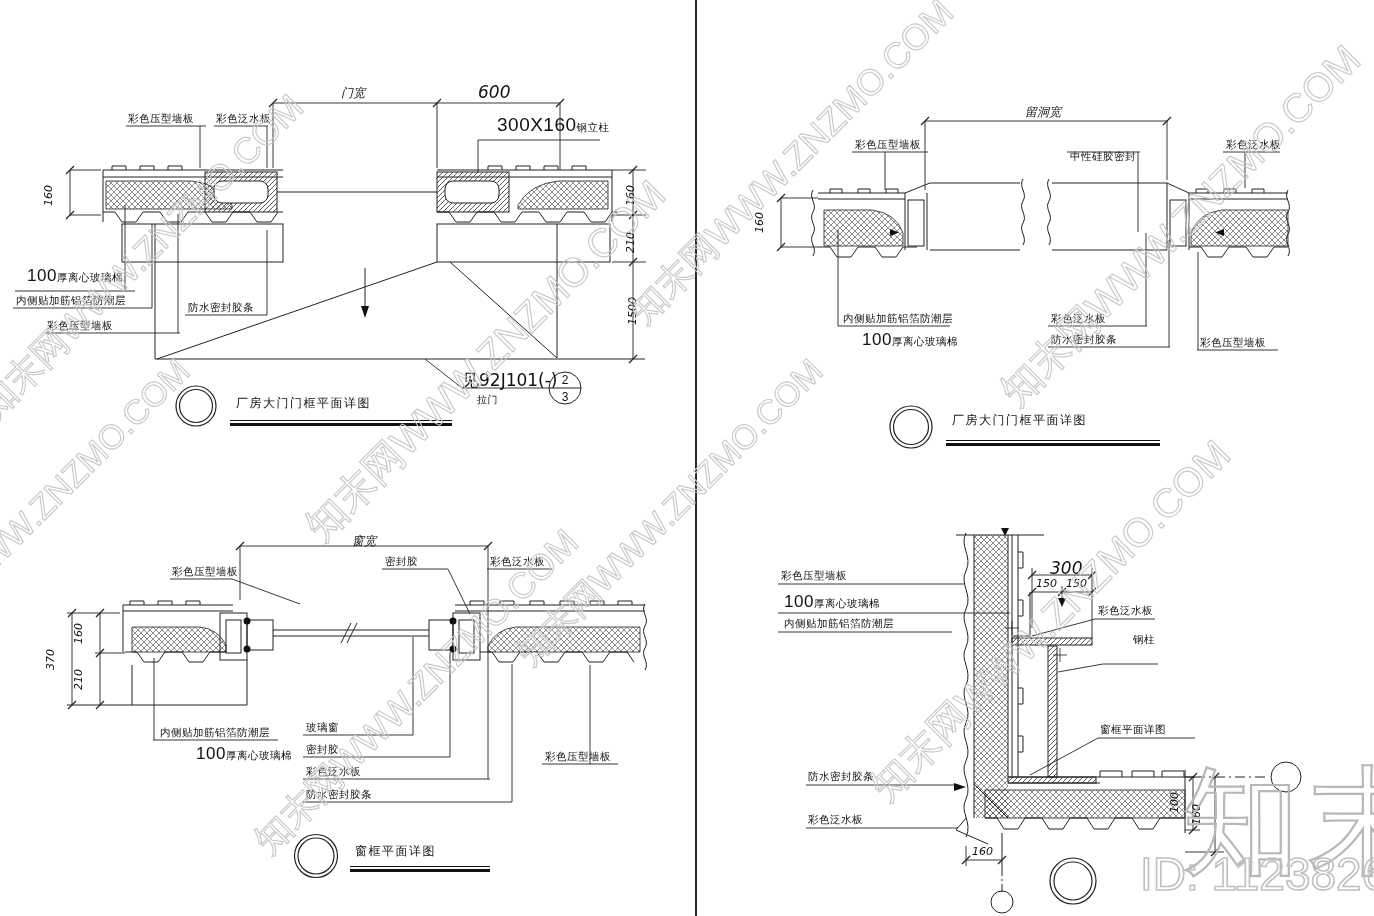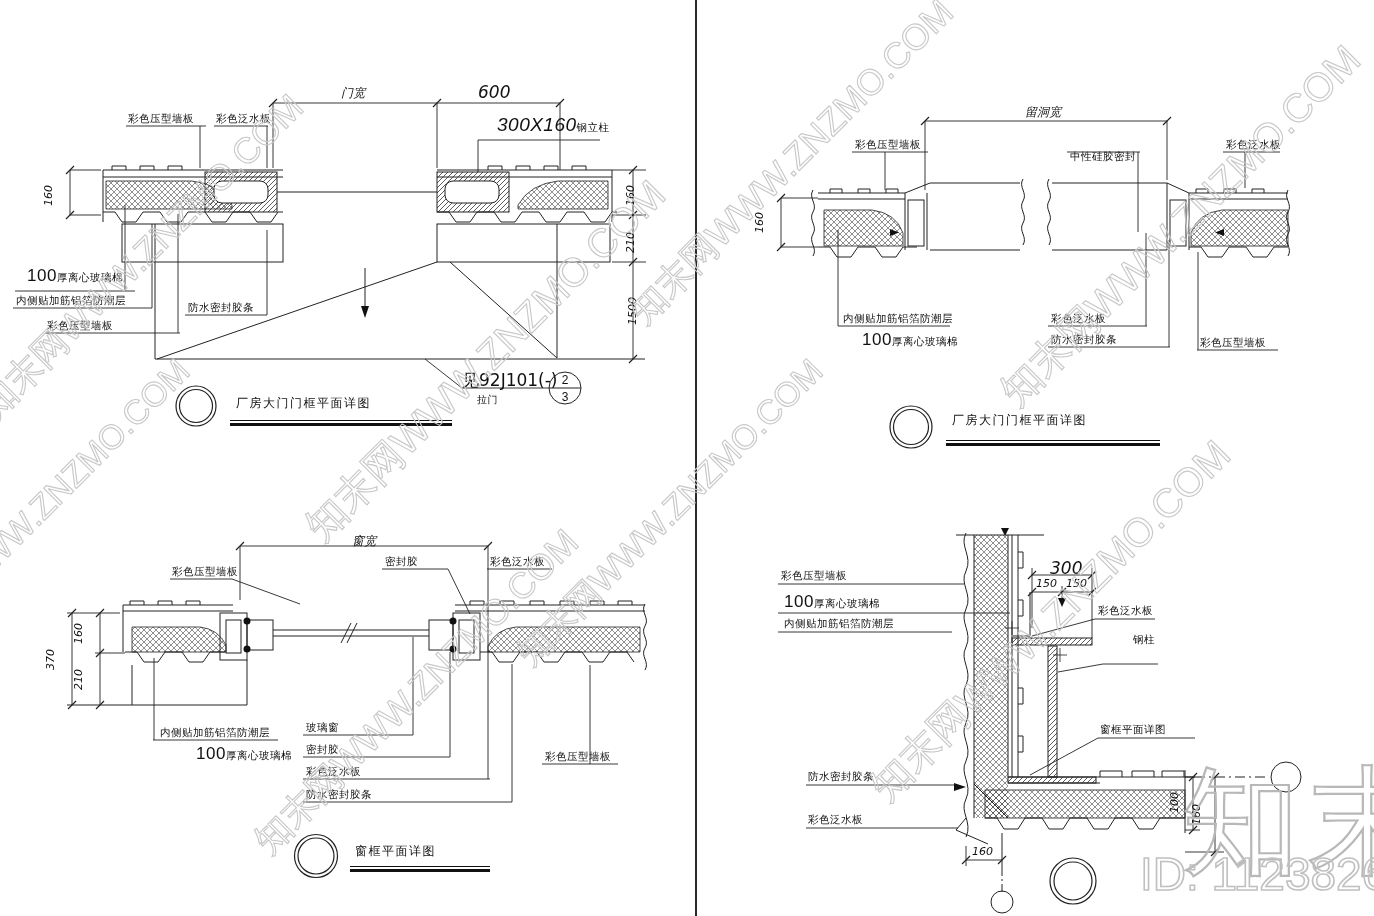--- a/index.html
+++ b/index.html
@@ -11,7 +11,7 @@
   .wm{z-index:5;}
   .lb{position:absolute;font-size:10.5px;line-height:1.2;white-space:nowrap;letter-spacing:.5px;}
   .big{font-size:17px;letter-spacing:.5px;}
-  .xl{font-size:19px;font-style:italic;}
+  .xl{font-size:19px;}
   .dim{position:absolute;font:italic 11px "DejaVu Sans",sans-serif;white-space:nowrap;}
   .dim.sm{font-size:12px;}
   .dim.md{font-size:17px;}

